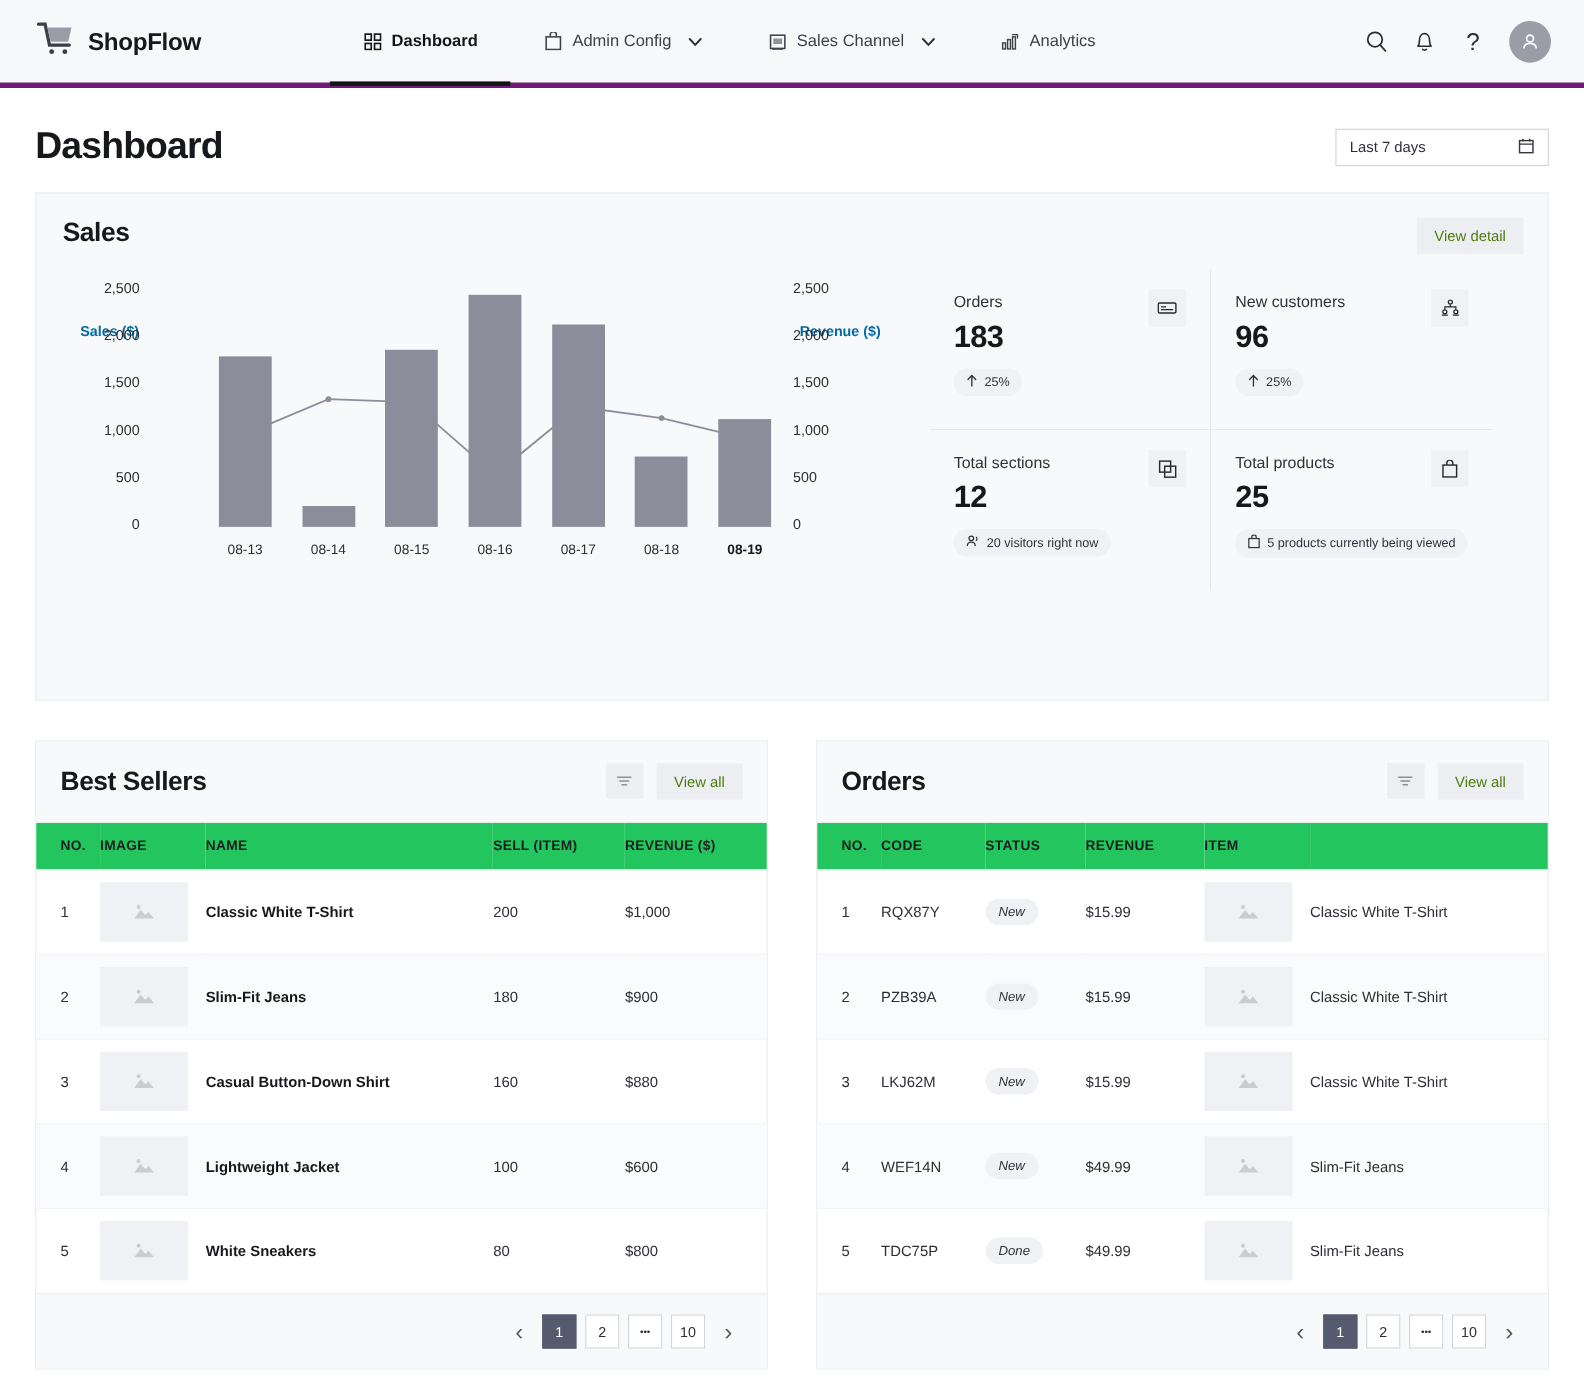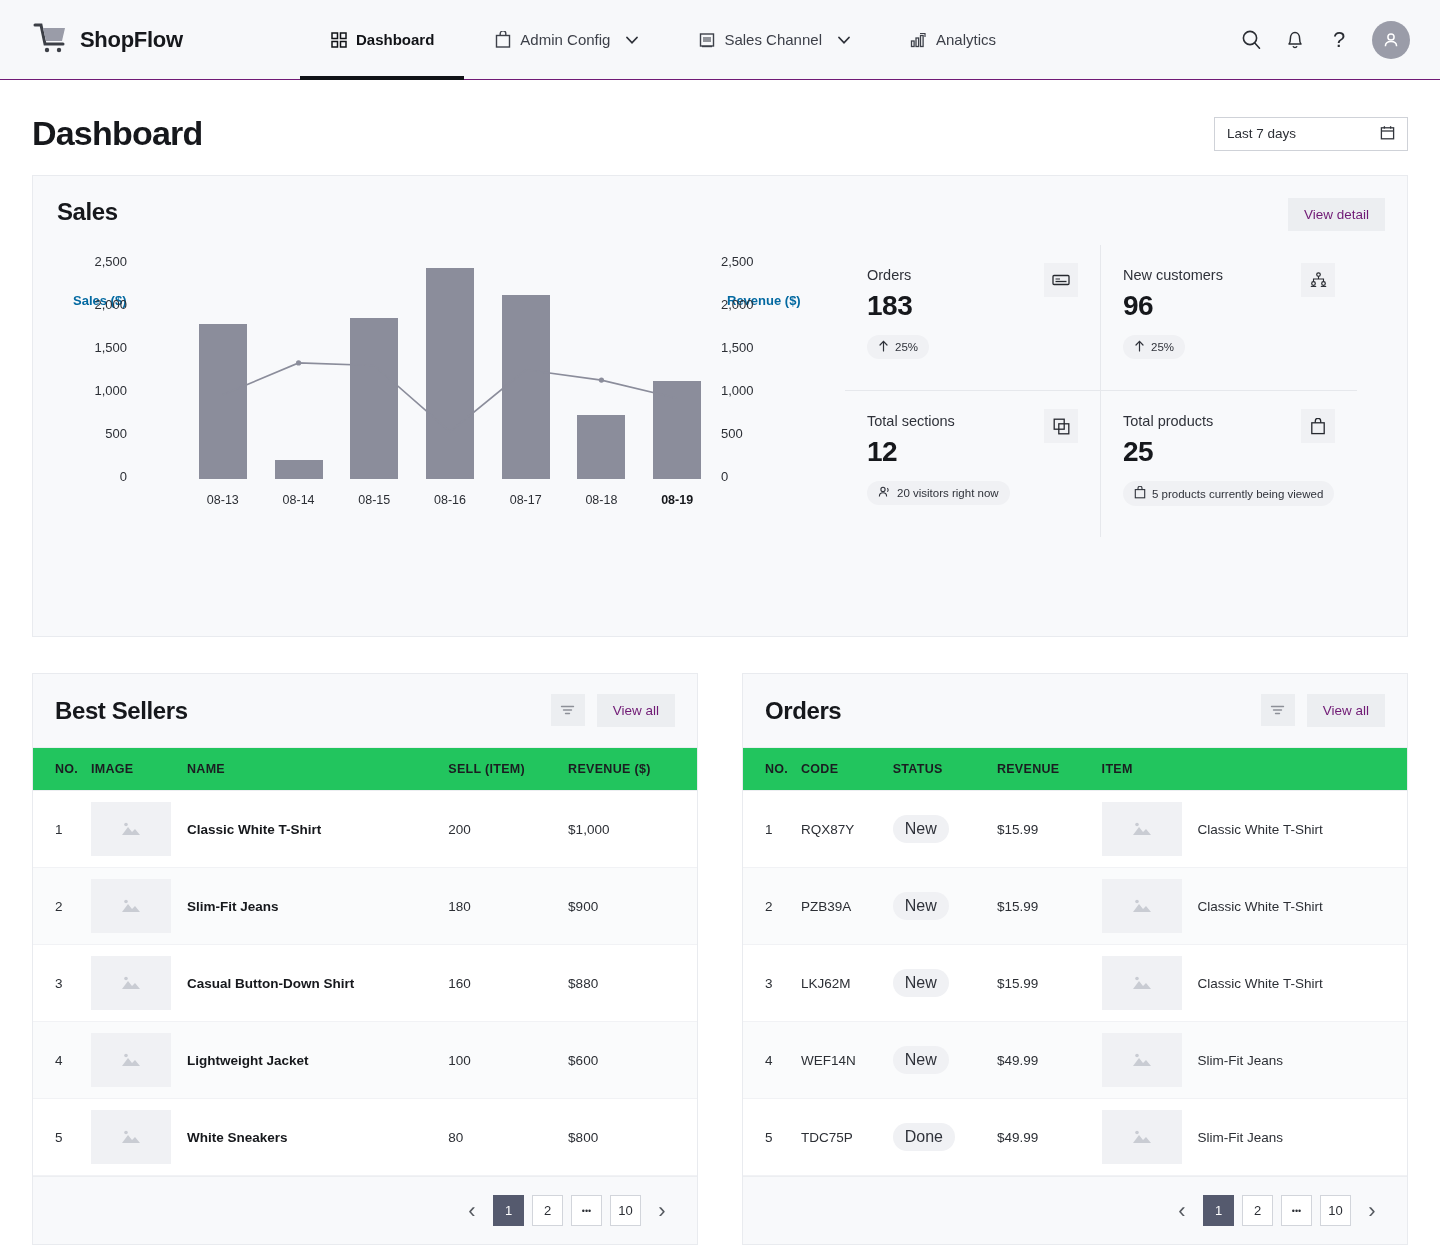--- a/index.html
+++ b/index.html
@@ -17,7 +17,7 @@
     background: #f7f8fa;
     display: flex; align-items: center;
     position: relative;
-    border-bottom: 1px solid #701a75;
+    border-bottom: 5px solid #701a75;
   }
   .brand { display: flex; align-items: center; gap: 10px; padding-left: 32px; width: 300px; }
   .brand-name { font-size: 22px; font-weight: 700; letter-spacing: -0.3px; color: #16181c; }

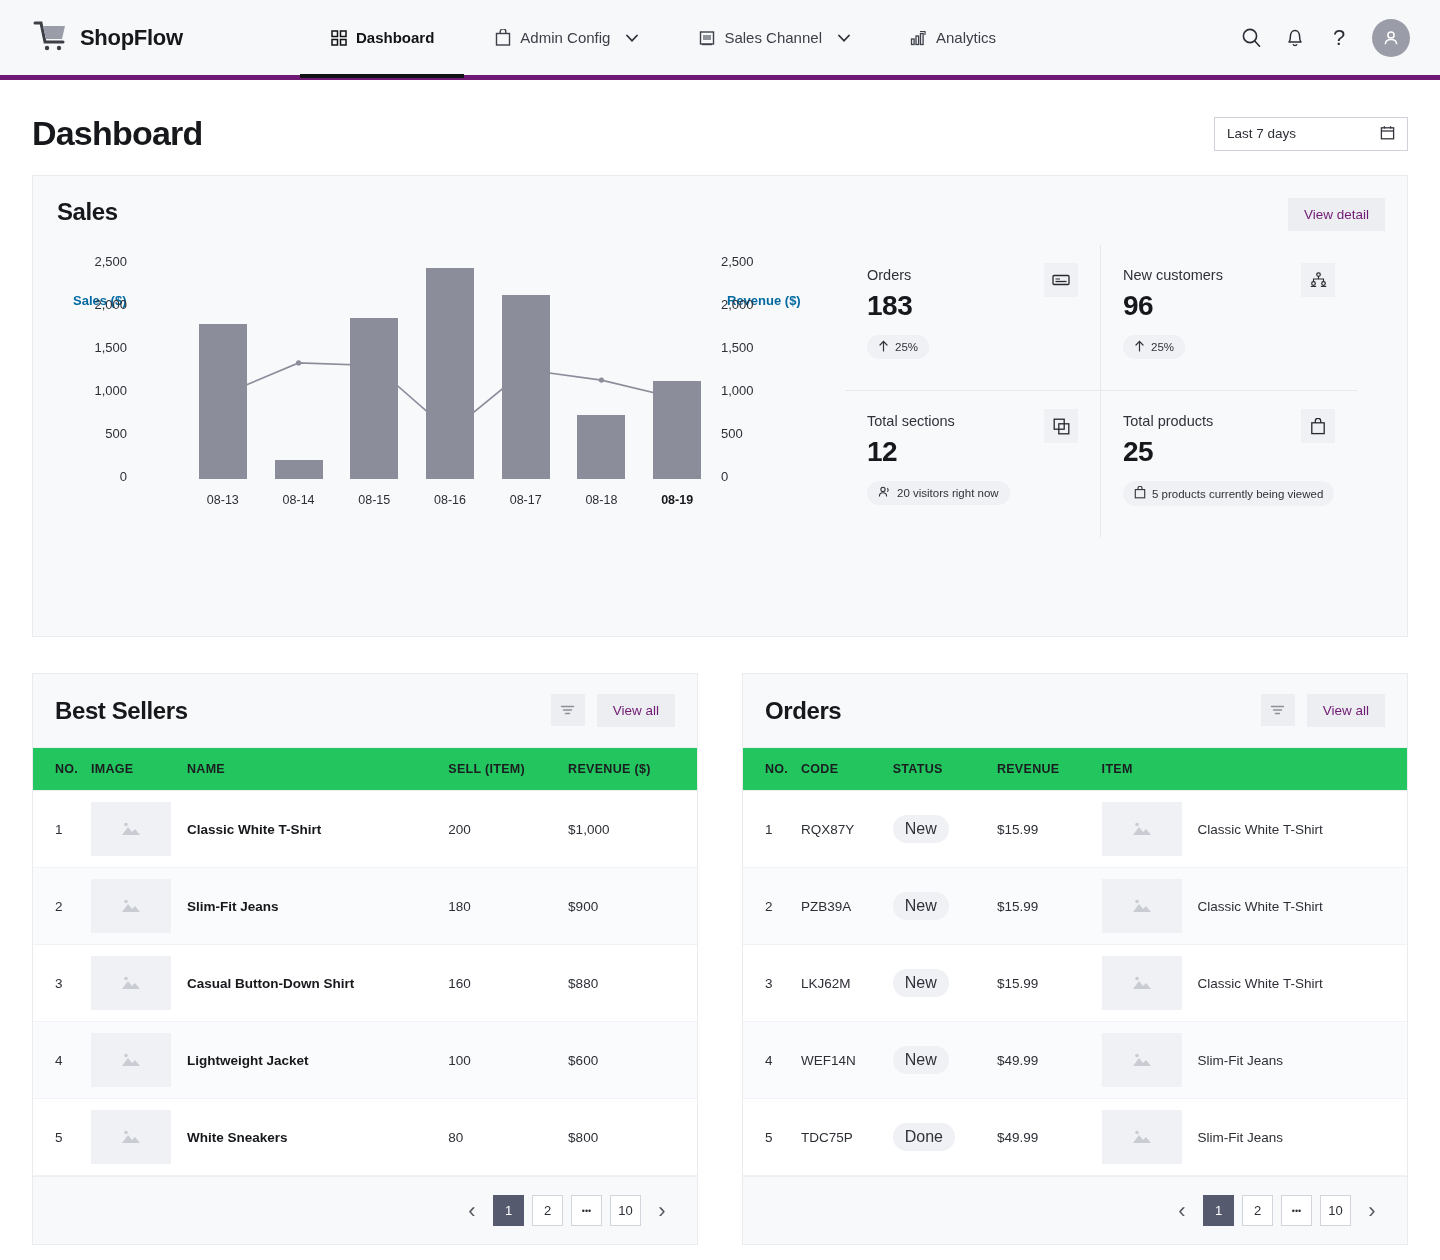--- a/index.html
+++ b/index.html
@@ -65,7 +65,7 @@
   .sales-head { display: flex; align-items: flex-start; justify-content: space-between; }
   .sales-title { font-size: 24px; font-weight: 700; letter-spacing: -0.4px; color: #16181c; padding-left: 2px; }
   .btn-ghost {
-    background: #eceef1; border: none; color: #701a75;
+    background: #eceef1; border: none; color: #4d7c0f;
     font-size: 13.5px; padding: 9px 16px; cursor: pointer;
     font-family: "Liberation Sans", sans-serif;
   }

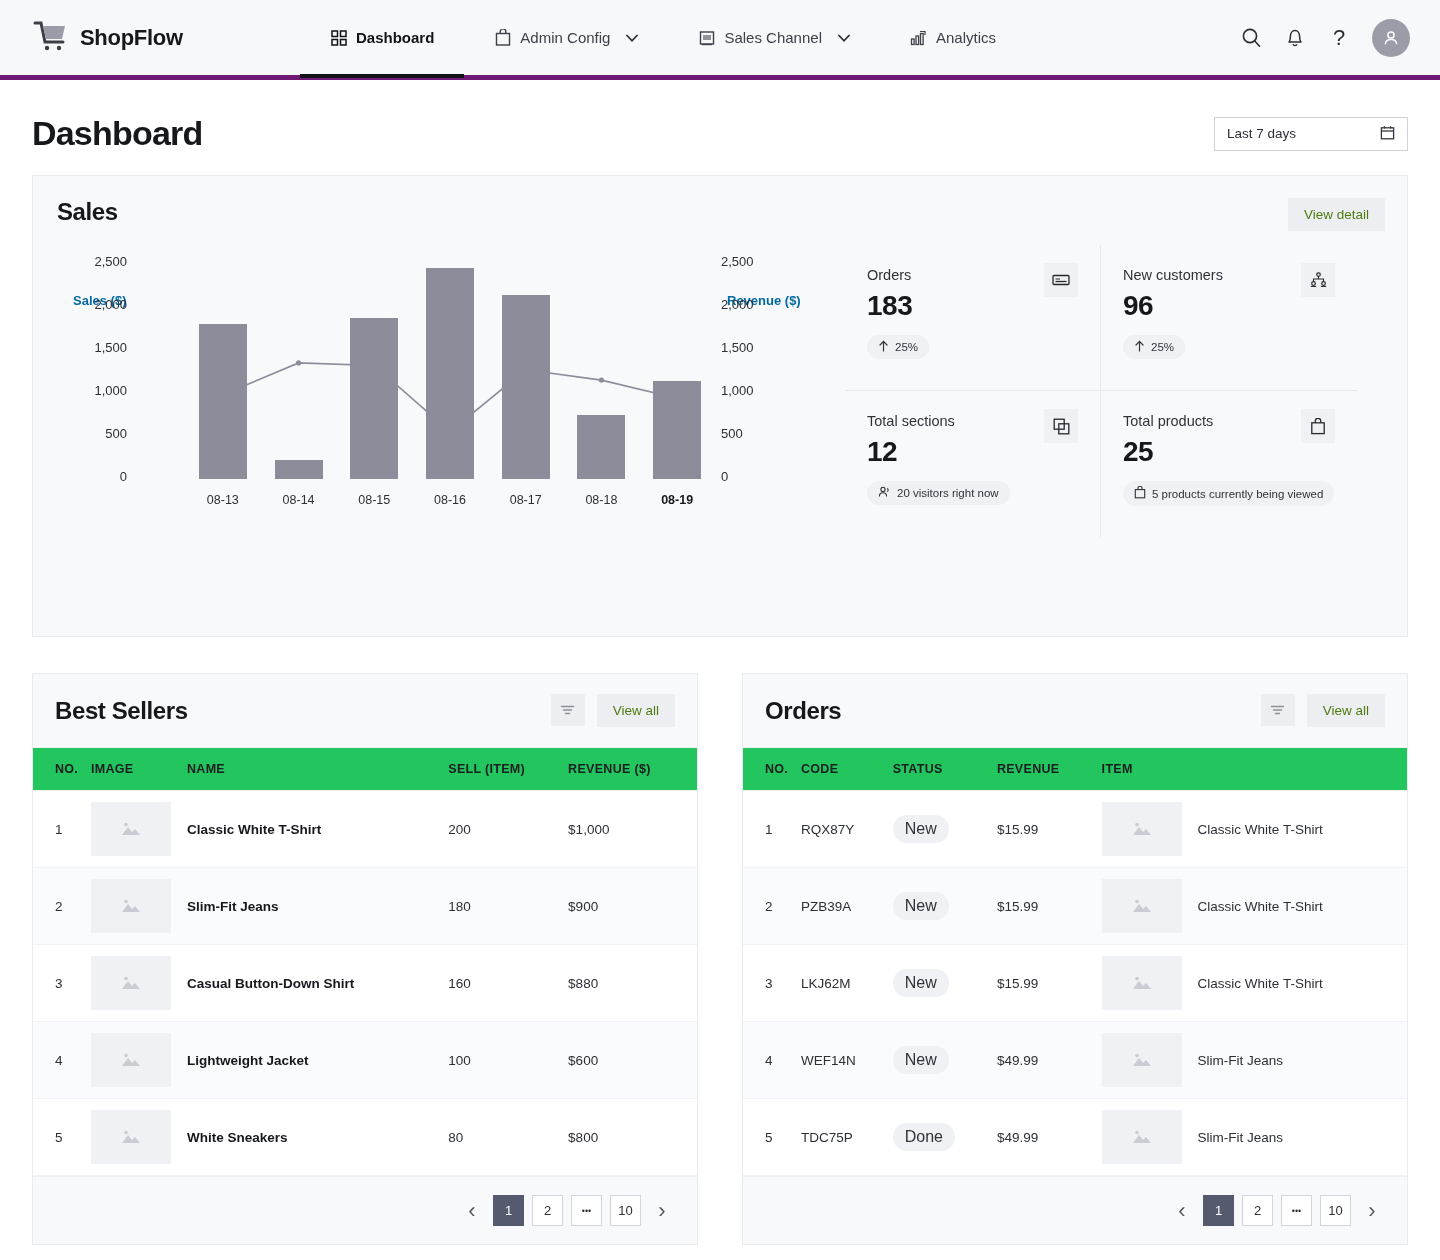--- a/index.html
+++ b/index.html
@@ -127,7 +127,7 @@
   .c-img { width: 96px; }
   .thumb { width: 80px; height: 54px; background: #f0f1f4; display: flex; align-items: center; justify-content: center; }
   .name-strong { font-weight: 700; color: #16181c; }
-  .badge { display: inline-block; background: #f0f1f4; border-radius: 40px; padding: 5px 12px; font-size: 16px; color: #2f323a; }
+  .badge { display: inline-block; background: #f0f1f4; border-radius: 40px; padding: 5px 12px; font-size: 12px; color: #2f323a; font-style: italic; }
 
   .pager { display: flex; align-items: center; justify-content: flex-end; gap: 8px; padding: 18px 22px; background: #f8f9fb; border-top: 1px solid #eceef1; }
   .pg { width: 31px; height: 31px; border: 1px solid #d2d5db; background: #ffffff; display: flex; align-items: center; justify-content: center; font-size: 13px; color: #2c2f35; cursor: pointer; }

